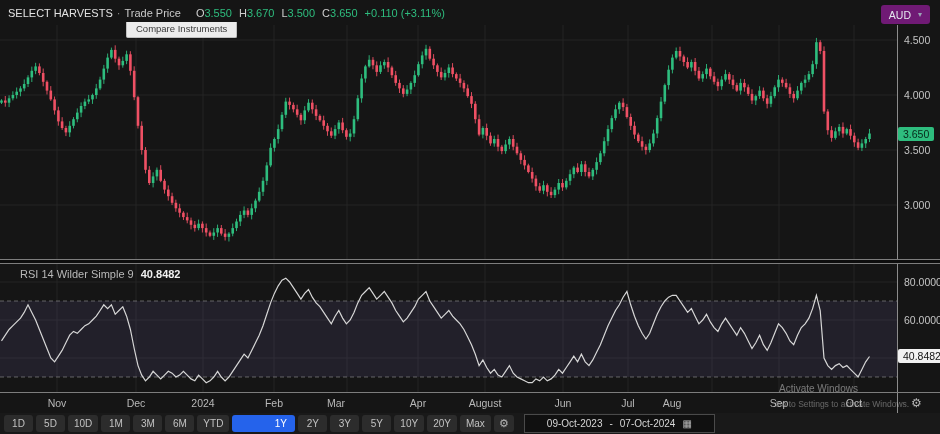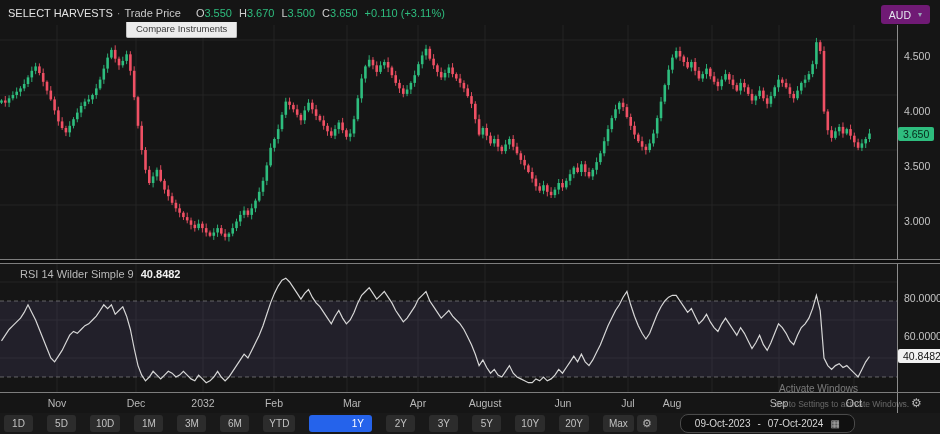--- a/index.html
+++ b/index.html
@@ -20,7 +20,7 @@
            border-bottom:1px solid #7d7d7d;background:#0d0d0d;z-index:4;}
   .axis-line{position:absolute;left:897px;top:25px;width:1px;height:388px;background:#8c8c8c;z-index:3;}
   .x-sep{position:absolute;left:0;top:392px;width:940px;height:1px;background:#7d7d7d;z-index:4;}
-  .ylab{position:absolute;left:904px;transform:translateY(-50%);font-size:10.5px;color:#c4c4c4;z-index:3;margin-top:16px;}
+  .ylab{position:absolute;left:904px;transform:translateY(-50%);font-size:10.5px;color:#c4c4c4;z-index:3;}
   .badge{position:absolute;left:898px;z-index:5;font-size:10.5px;padding:1px 5px;border-radius:2px;transform:translateY(-50%);}
   .badge-price{background:#2ebd7e;color:#07281a;}
   .badge-rsi{background:#f2f2f2;color:#111;}

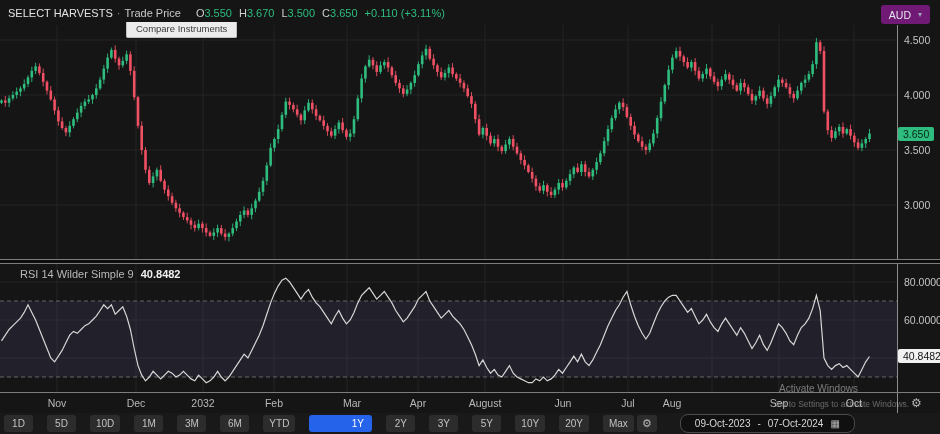--- a/index.html
+++ b/index.html
@@ -583,7 +583,7 @@
   <div class="xaxis" id="xaxis">
       <span class="month" style="left:57px">Nov</span>
       <span class="month" style="left:136px">Dec</span>
-      <span class="month" style="left:203px">2032</span>
+      <span class="month" style="left:203px">2024</span>
       <span class="month" style="left:274px">Feb</span>
       <span class="month" style="left:352px">Mar</span>
       <span class="month" style="left:418px">Apr</span>

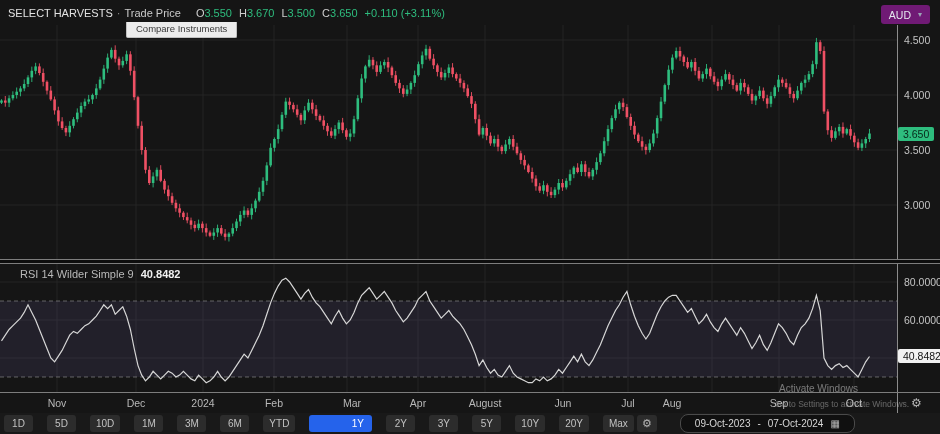--- a/index.html
+++ b/index.html
@@ -585,7 +585,7 @@
       <span class="month" style="left:136px">Dec</span>
       <span class="month" style="left:203px">2024</span>
       <span class="month" style="left:274px">Feb</span>
-      <span class="month" style="left:352px">Mar</span>
+      <span class="month" style="left:336px">Mar</span>
       <span class="month" style="left:418px">Apr</span>
       <span class="month" style="left:485px">August</span>
       <span class="month" style="left:563px">Jun</span>

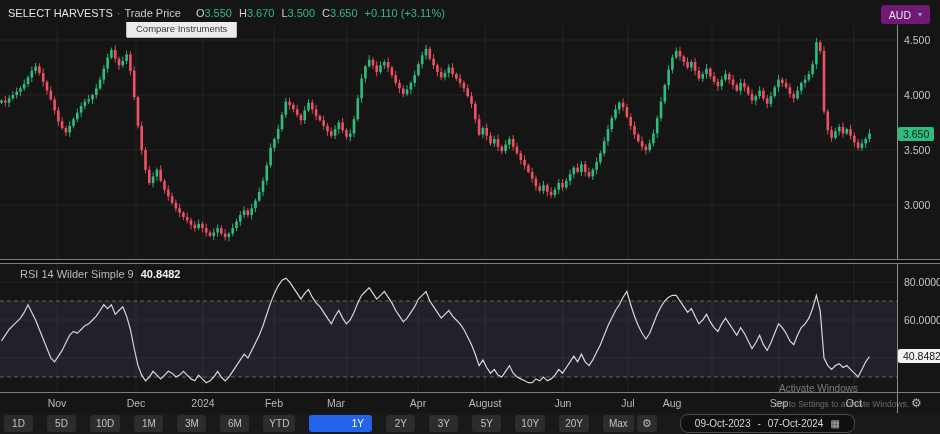--- a/index.html
+++ b/index.html
@@ -600,7 +600,7 @@
   <div class="wm2">Go to Settings to activate Windows.</div>
 
   <div class="toolbar">
-    <span id="range-btns" style="display:flex;gap:14px">
+    <span id="range-btns" style="display:flex;gap:3px">
         <span class="tb-btn">1D</span>
         <span class="tb-btn">5D</span>
         <span class="tb-btn">10D</span>

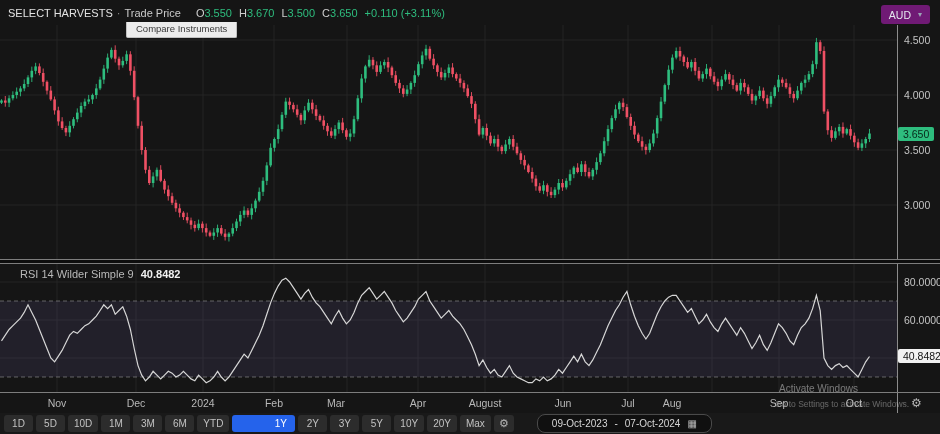--- a/index.html
+++ b/index.html
@@ -38,7 +38,7 @@
   .tb-gear{height:17px;width:20px;background:#2c2c2c;border-radius:3px;display:flex;align-items:center;
            justify-content:center;color:#b5b5b5;font-size:11px;cursor:pointer;}
   .date-box{height:17px;display:flex;align-items:center;gap:7px;background:#101010;border:1px solid #4a4a4a;
-            border-radius:8px;padding:0 14px;font-size:10px;color:#d6d6d6;margin-left:20px;cursor:pointer;}
+            border-radius:0;padding:0 22px;font-size:10px;color:#d6d6d6;margin-left:7px;cursor:pointer;}
   .date-box .cal{color:#b8b8b8;font-size:10px;}
   
   .wm1{position:absolute;left:779px;top:383px;font-size:10px;color:rgba(255,255,255,.42);z-index:8;pointer-events:none;}

